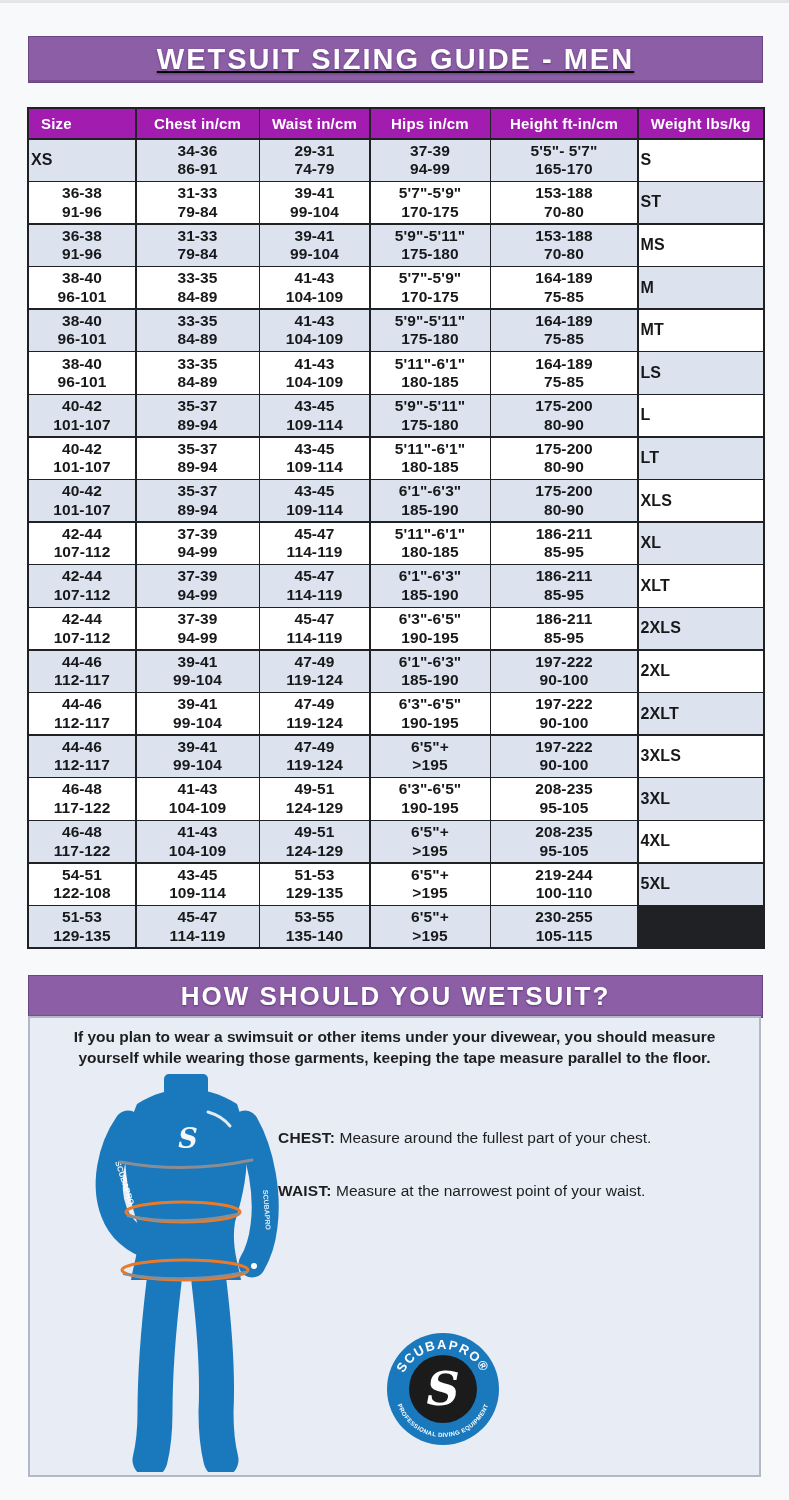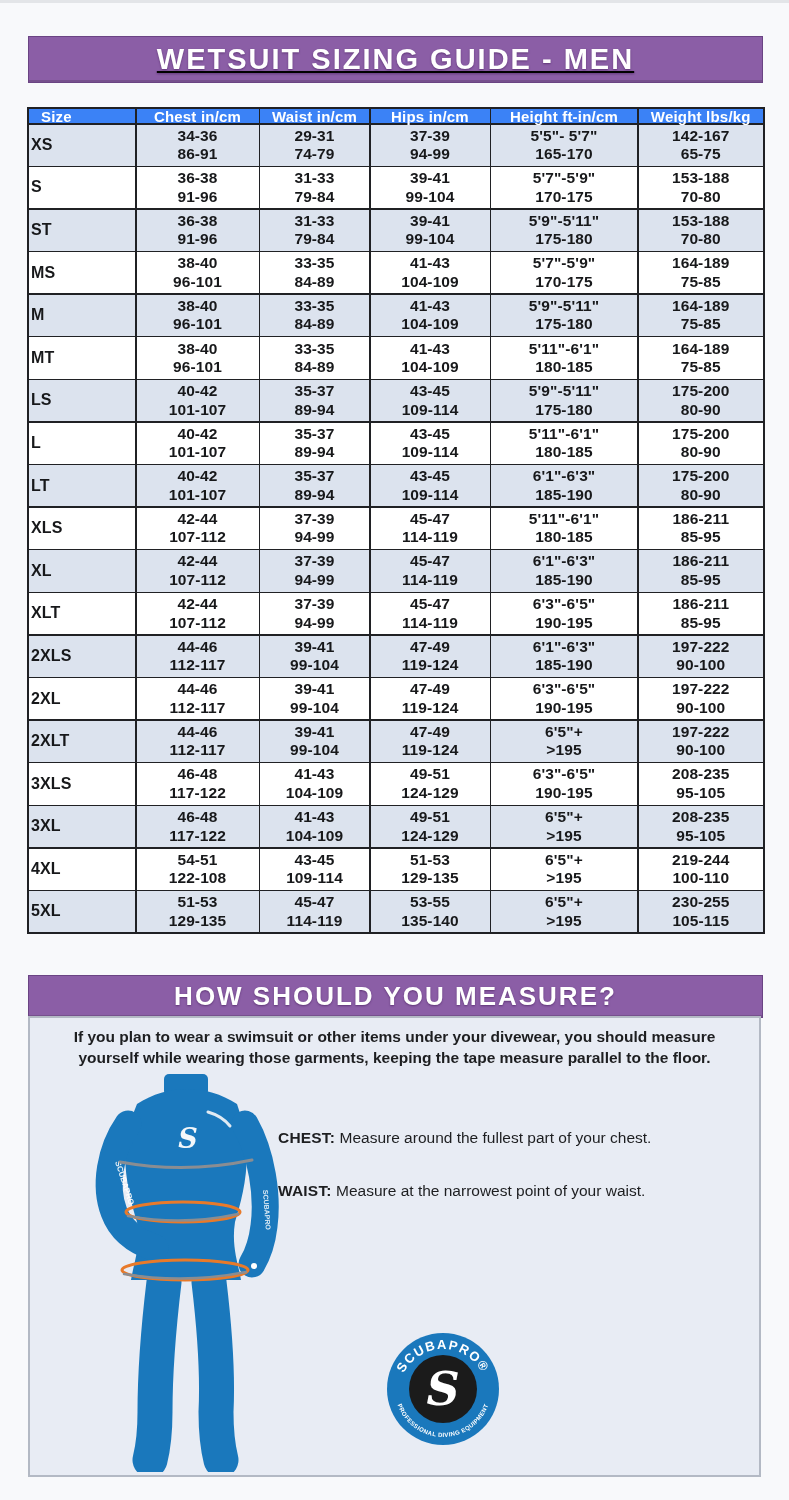--- a/index.html
+++ b/index.html
@@ -20,7 +20,7 @@
   .tbl{position:absolute;left:27px;top:104px;width:738px;display:grid;
        grid-template-columns:106px 122px 109px 119px 146px 1fr;
        gap:1.5px;background:#202124;border:2px solid #202124;box-sizing:border-box;}
-  .th{background:#3b82f6;color:#fff;font-weight:bold;font-size:15px;height:14px;
+  .th{background:#a21caf;color:#fff;font-weight:bold;font-size:15px;height:29px;
       display:flex;align-items:center;justify-content:center;letter-spacing:.2px;}
   .th.first{justify-content:flex-start;padding-left:12px;}
   .td{background:#ffffff;color:#17181a;font-weight:bold;font-size:15.5px;height:41.1px;

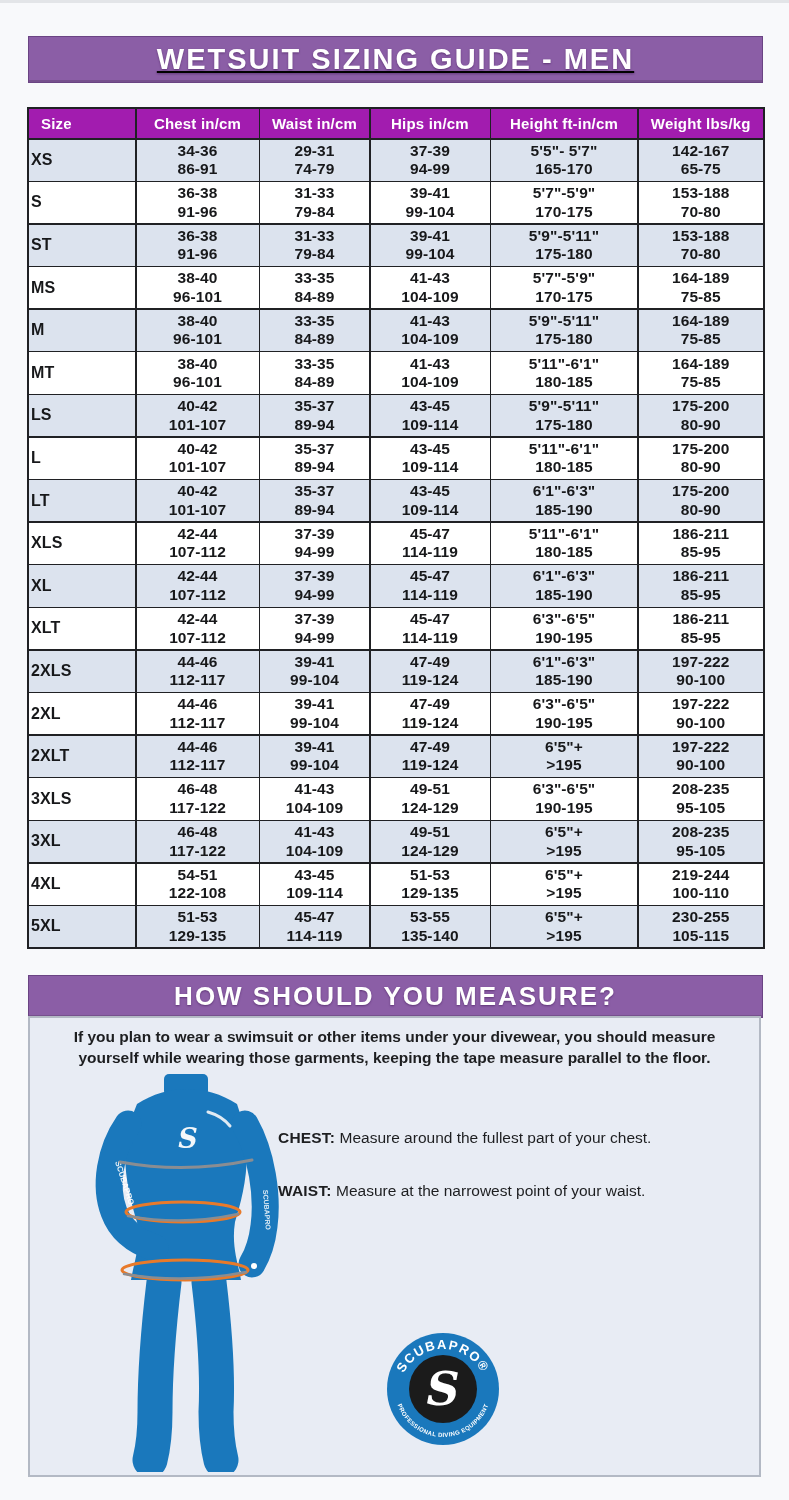--- a/index.html
+++ b/index.html
@@ -71,10 +71,6 @@
       <div class="td alt">
         <span>5'5"- 5'7"</span>
         <span>165-170</span>
-      </div>
-      <div class="td alt">
-        <span>142-167</span>
-        <span>65-75</span>
       </div>
       <div class="td size">S</div>
       <div class="td">

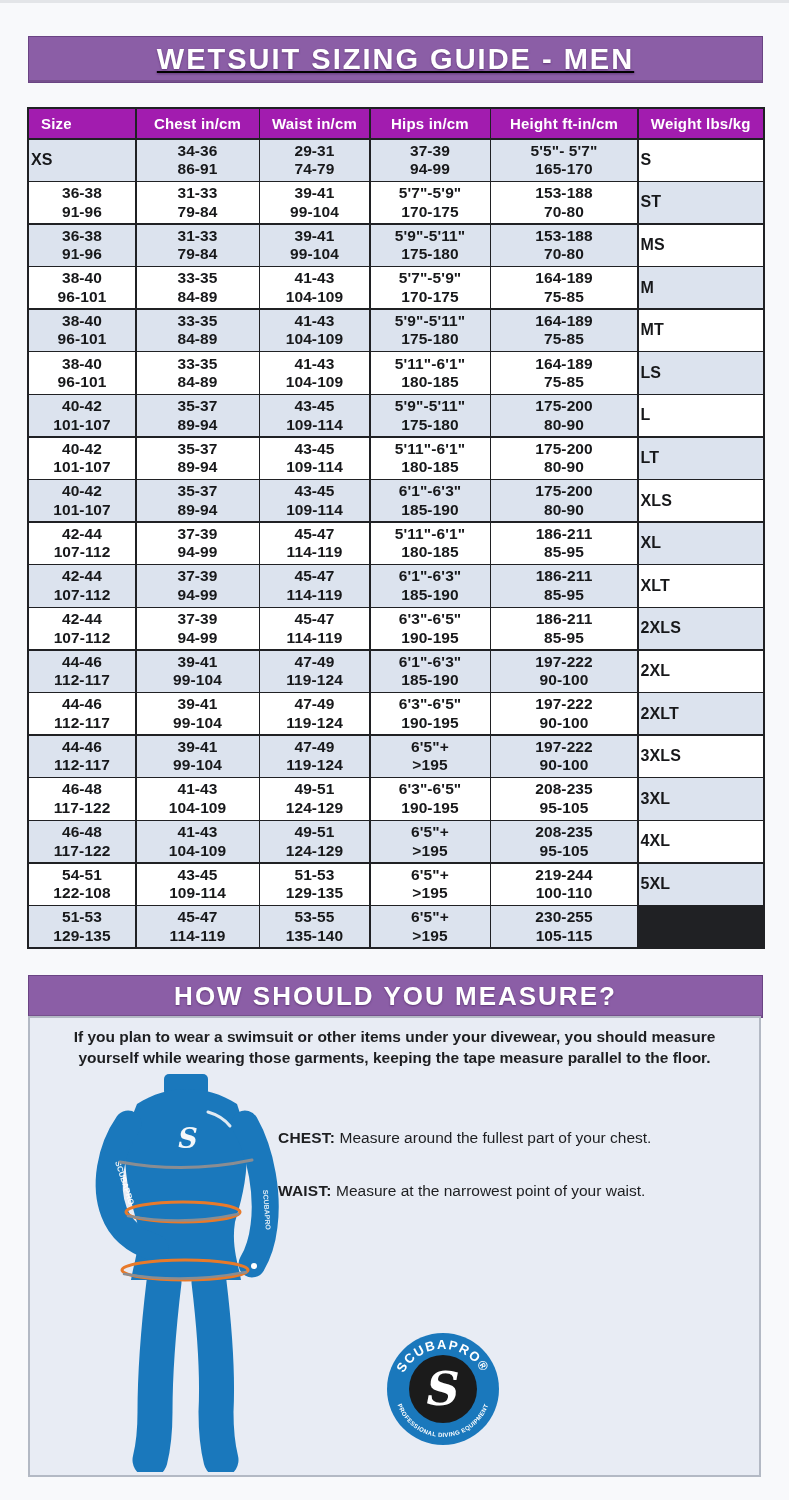--- a/index.html
+++ b/index.html
@@ -453,7 +453,7 @@
     </div>
 
   <div class="banner measure-banner">
-    <h1>HOW SHOULD YOU MEASURE?</h1>
+    <h1>HOW SHOULD YOU WETSUIT?</h1>
   </div>
 
   <div class="panel">

